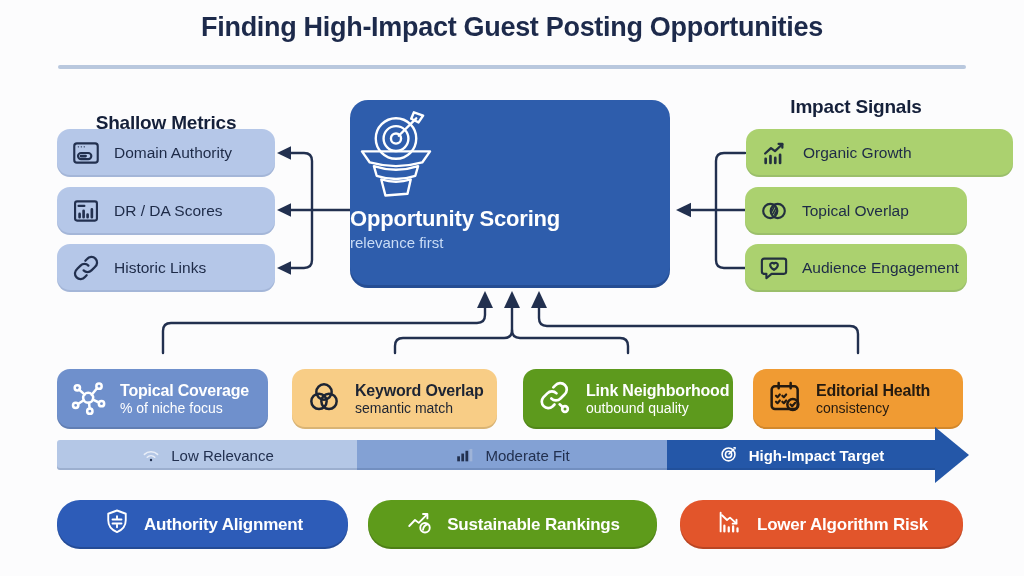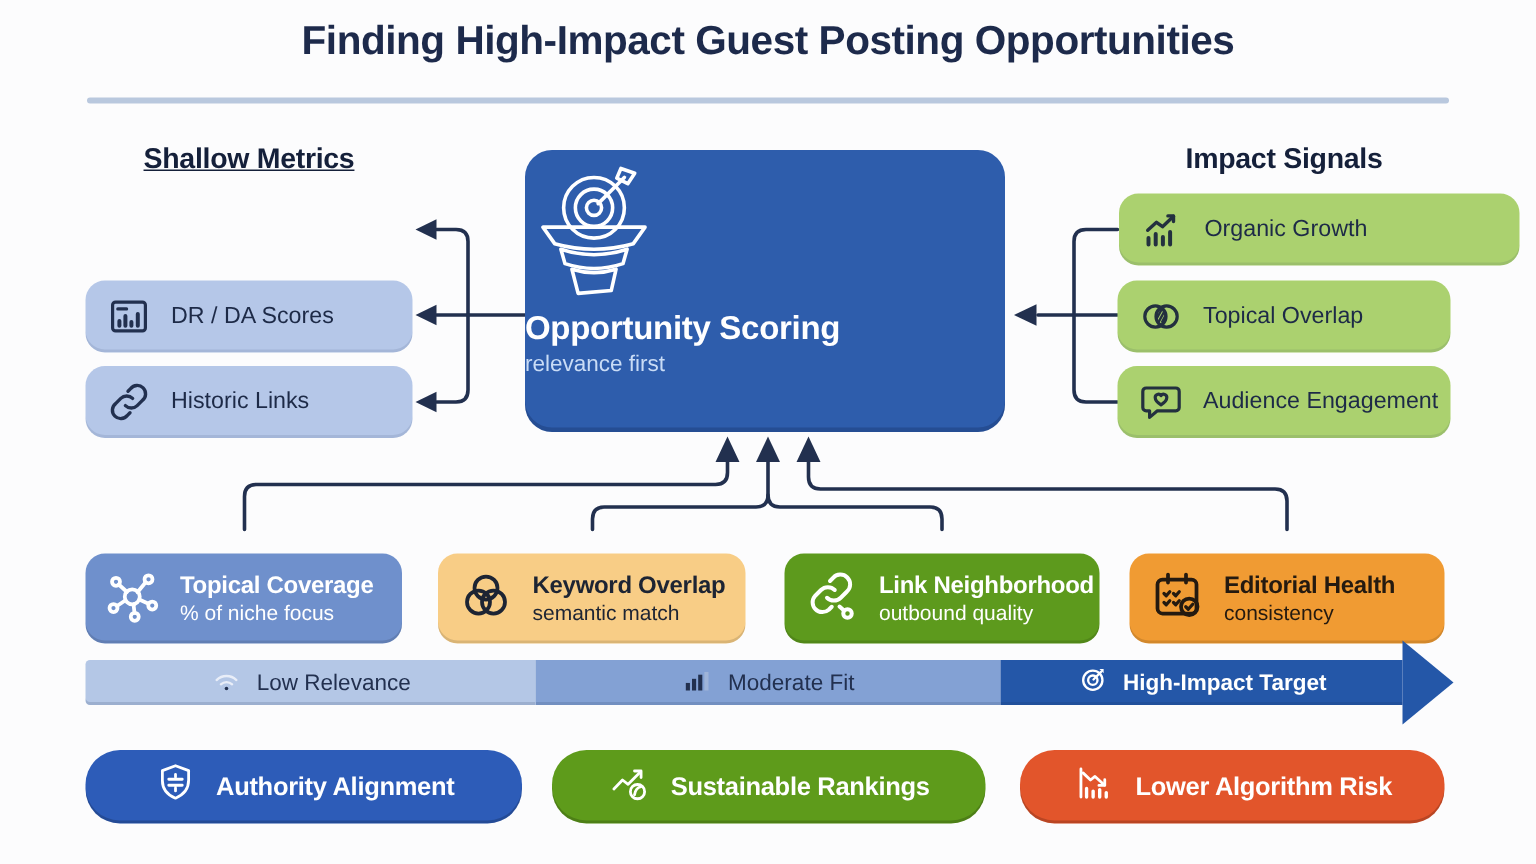--- a/index.html
+++ b/index.html
@@ -147,7 +147,7 @@
     </g>
   </svg>
 
-  <div class="abs col-heading" style="left:57px; top:96px; width:218px;text-decoration:underline;">Shallow Metrics</div>
+  <div class="abs col-heading" style="left:57px; top:112px; width:218px;">Shallow Metrics</div>
 
 
   <div class="abs metric-box blue" style="left:57px; top:187px; width:218px; height:48px;">

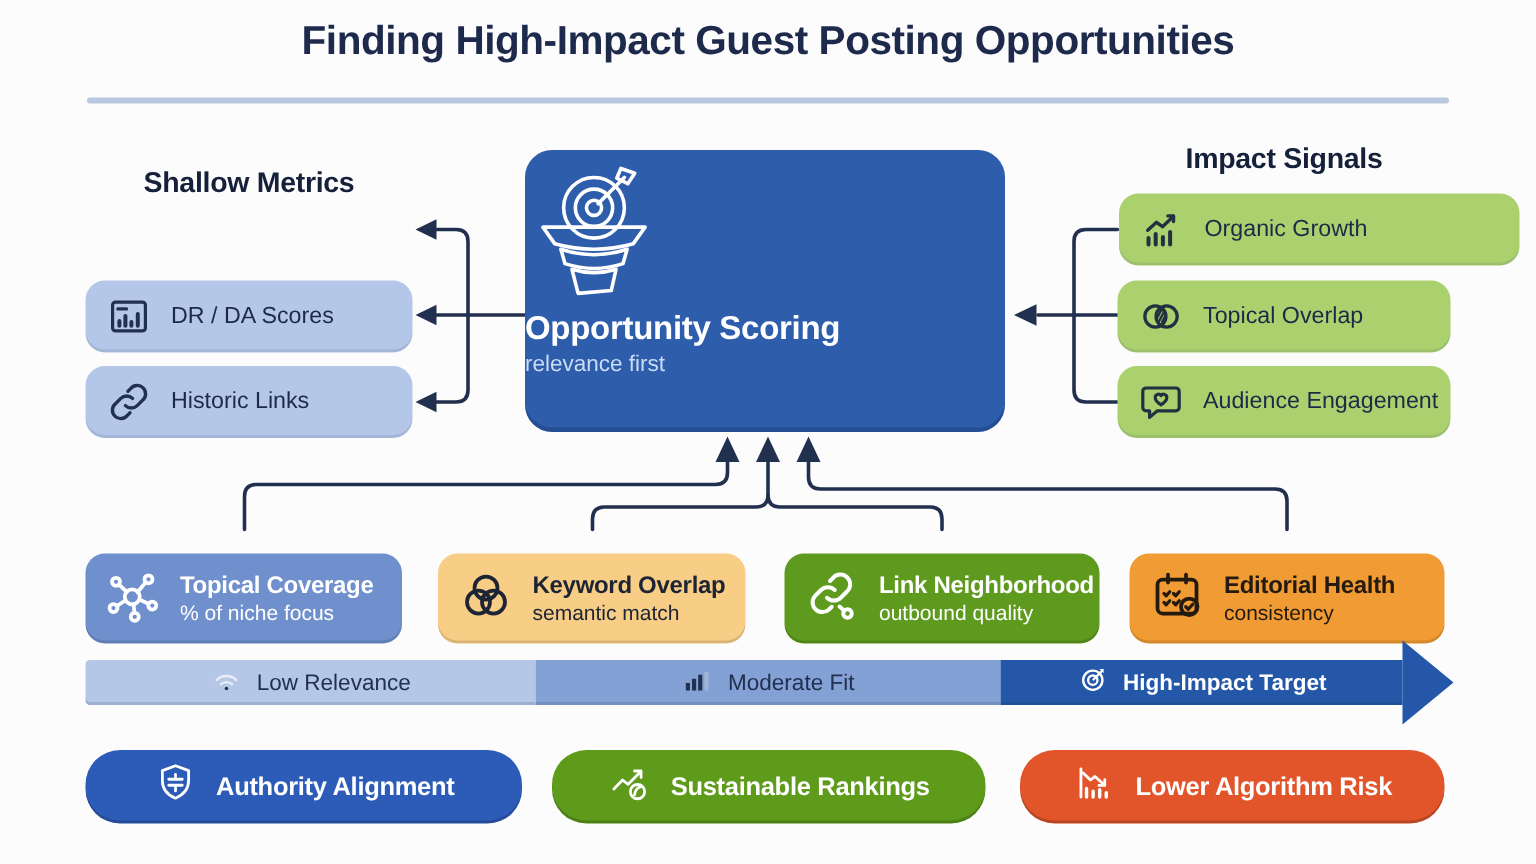--- a/index.html
+++ b/index.html
@@ -149,6 +149,19 @@
 
   <div class="abs col-heading" style="left:57px; top:112px; width:218px;">Shallow Metrics</div>
 
+  <div class="abs metric-box blue" style="left:57px; top:129px; width:218px; height:48px;">
+    <span class="icn">
+      <svg viewBox="0 0 24 24" fill="none" stroke="currentColor" stroke-width="1.6" stroke-linecap="round" stroke-linejoin="round">
+        <rect x="3.2" y="4.8" width="17.6" height="14.4" rx="2"></rect>
+        <circle cx="6.3" cy="7.4" r=".55" fill="currentColor" stroke="none"></circle>
+        <circle cx="8.5" cy="7.4" r=".55" fill="currentColor" stroke="none"></circle>
+        <circle cx="10.7" cy="7.4" r=".55" fill="currentColor" stroke="none"></circle>
+        <rect x="6" y="12" width="10" height="4.6" rx="2.3"></rect>
+        <rect x="7.3" y="13.3" width="5.4" height="2" rx="1" fill="currentColor" stroke="none"></rect>
+      </svg>
+    </span>
+    <span class="metric-label">Domain Authority</span>
+  </div>
 
   <div class="abs metric-box blue" style="left:57px; top:187px; width:218px; height:48px;">
     <span class="icn">

